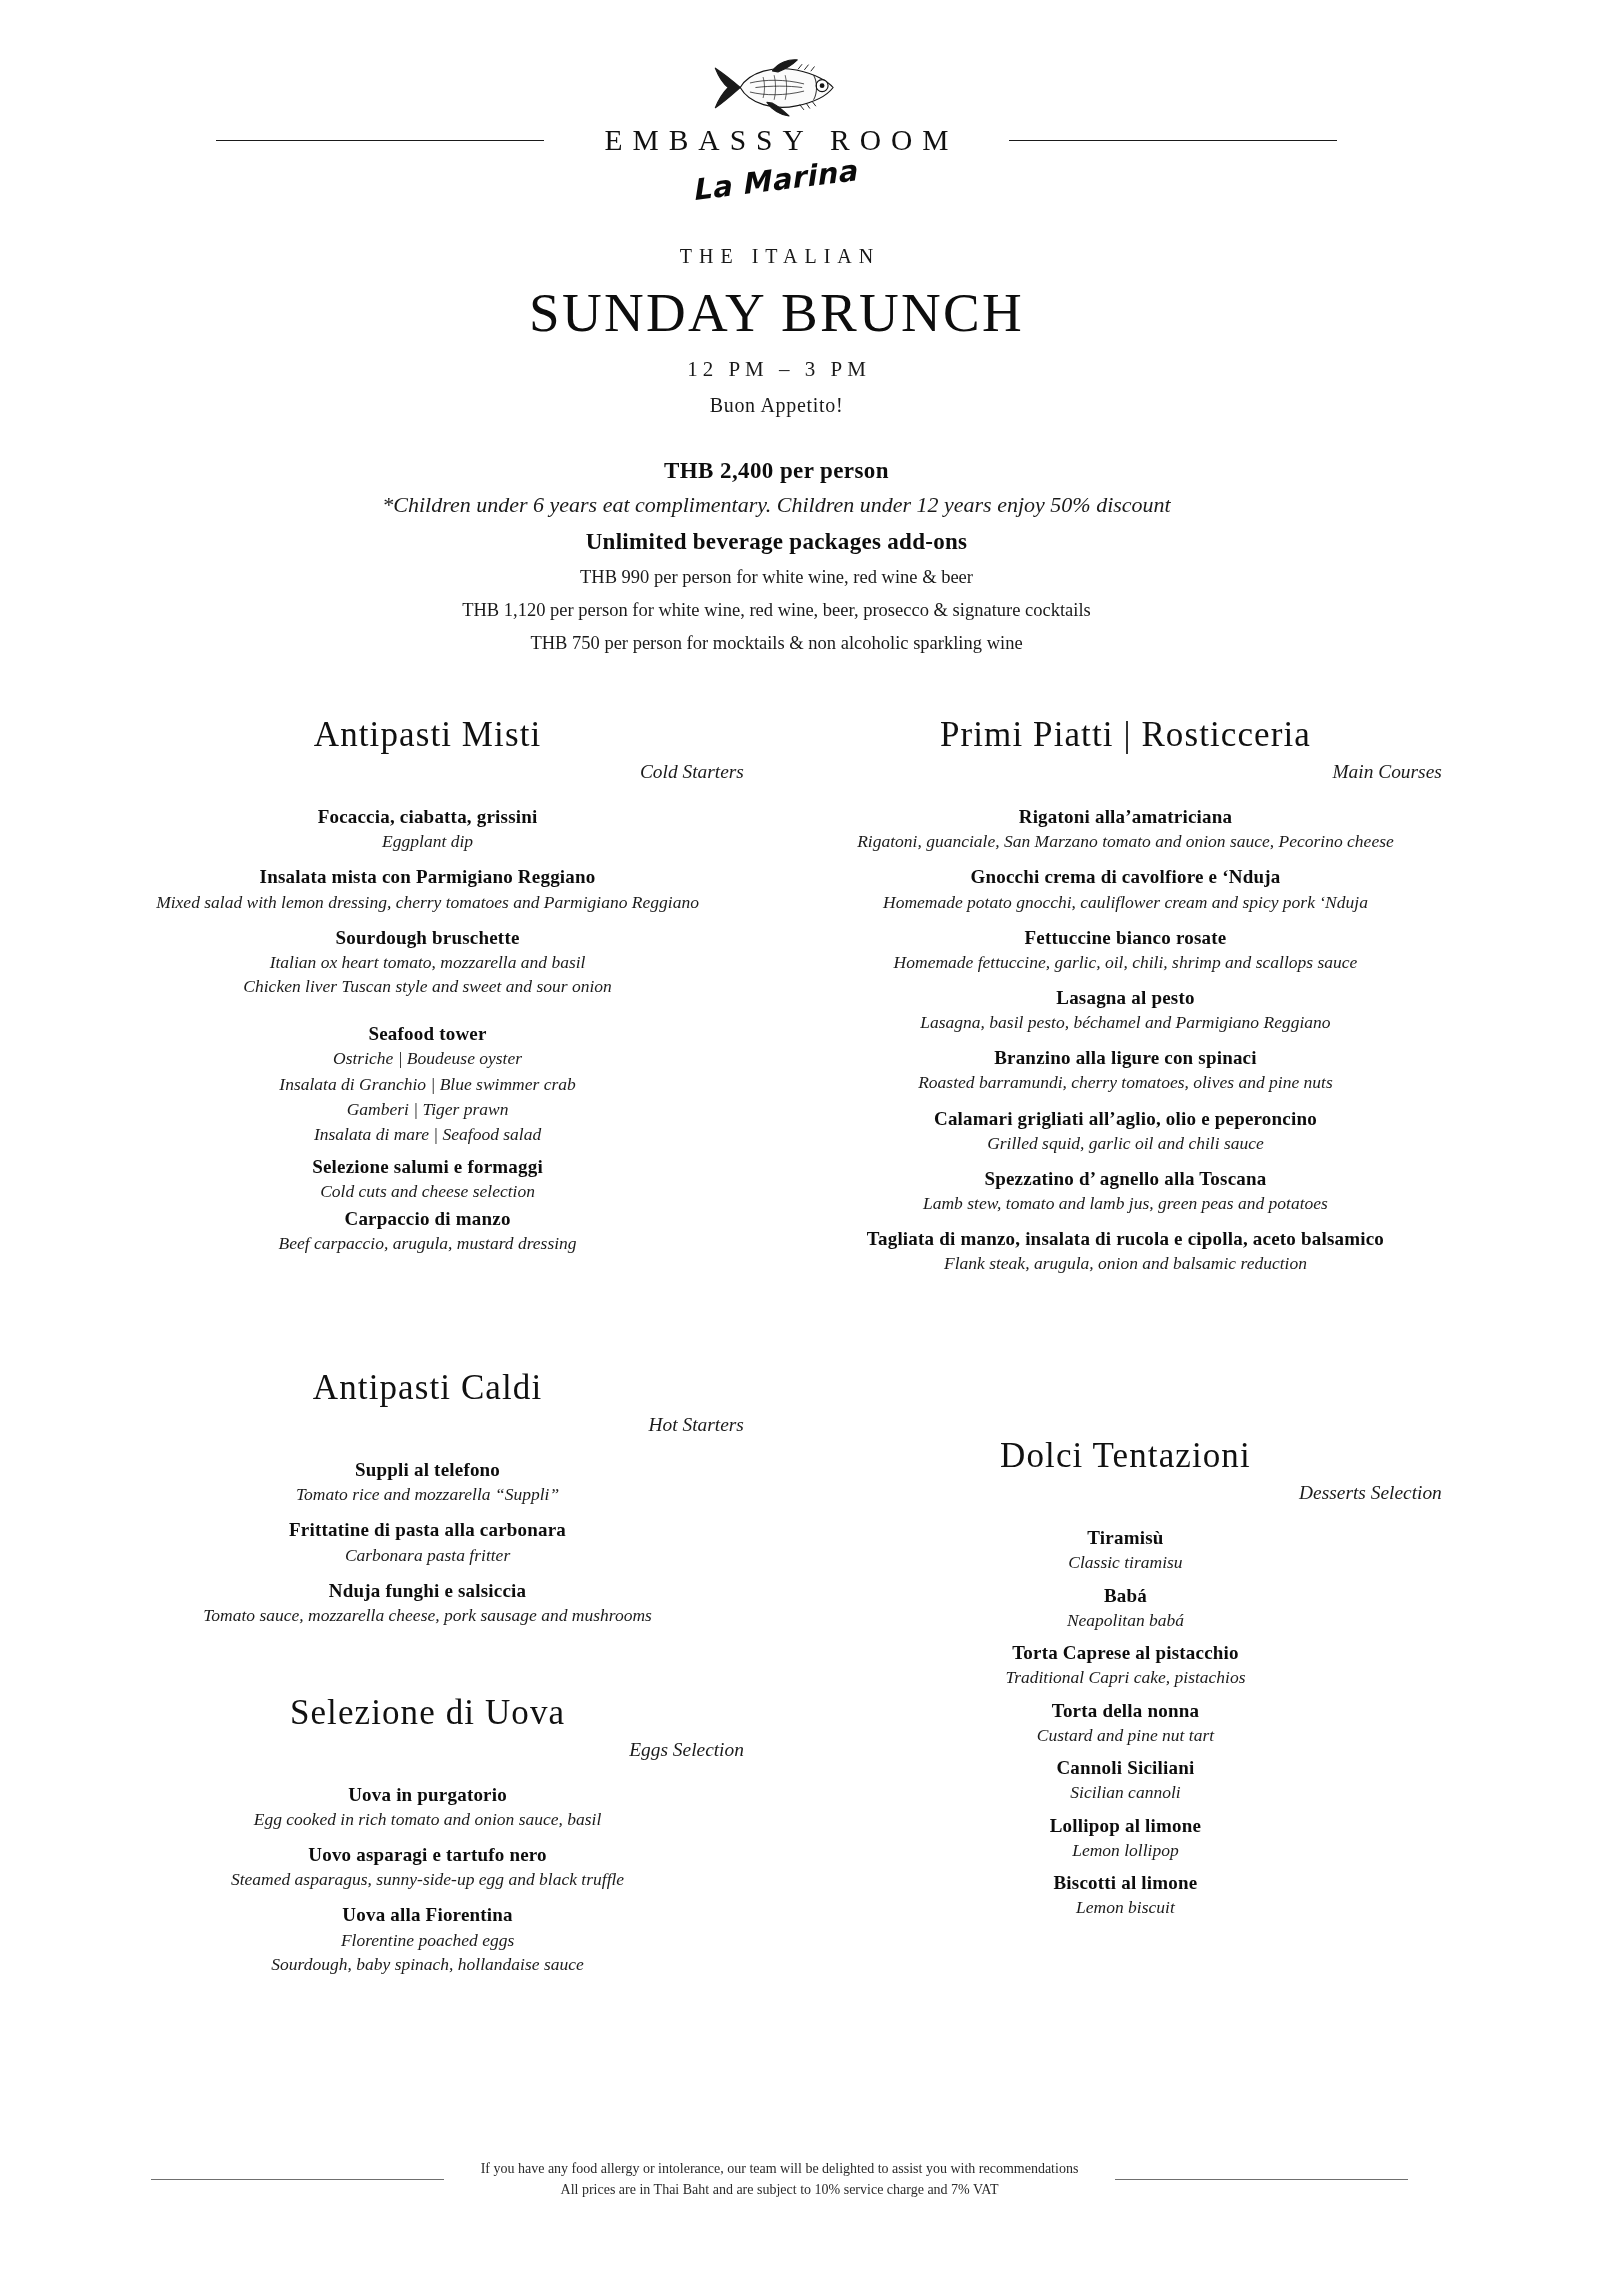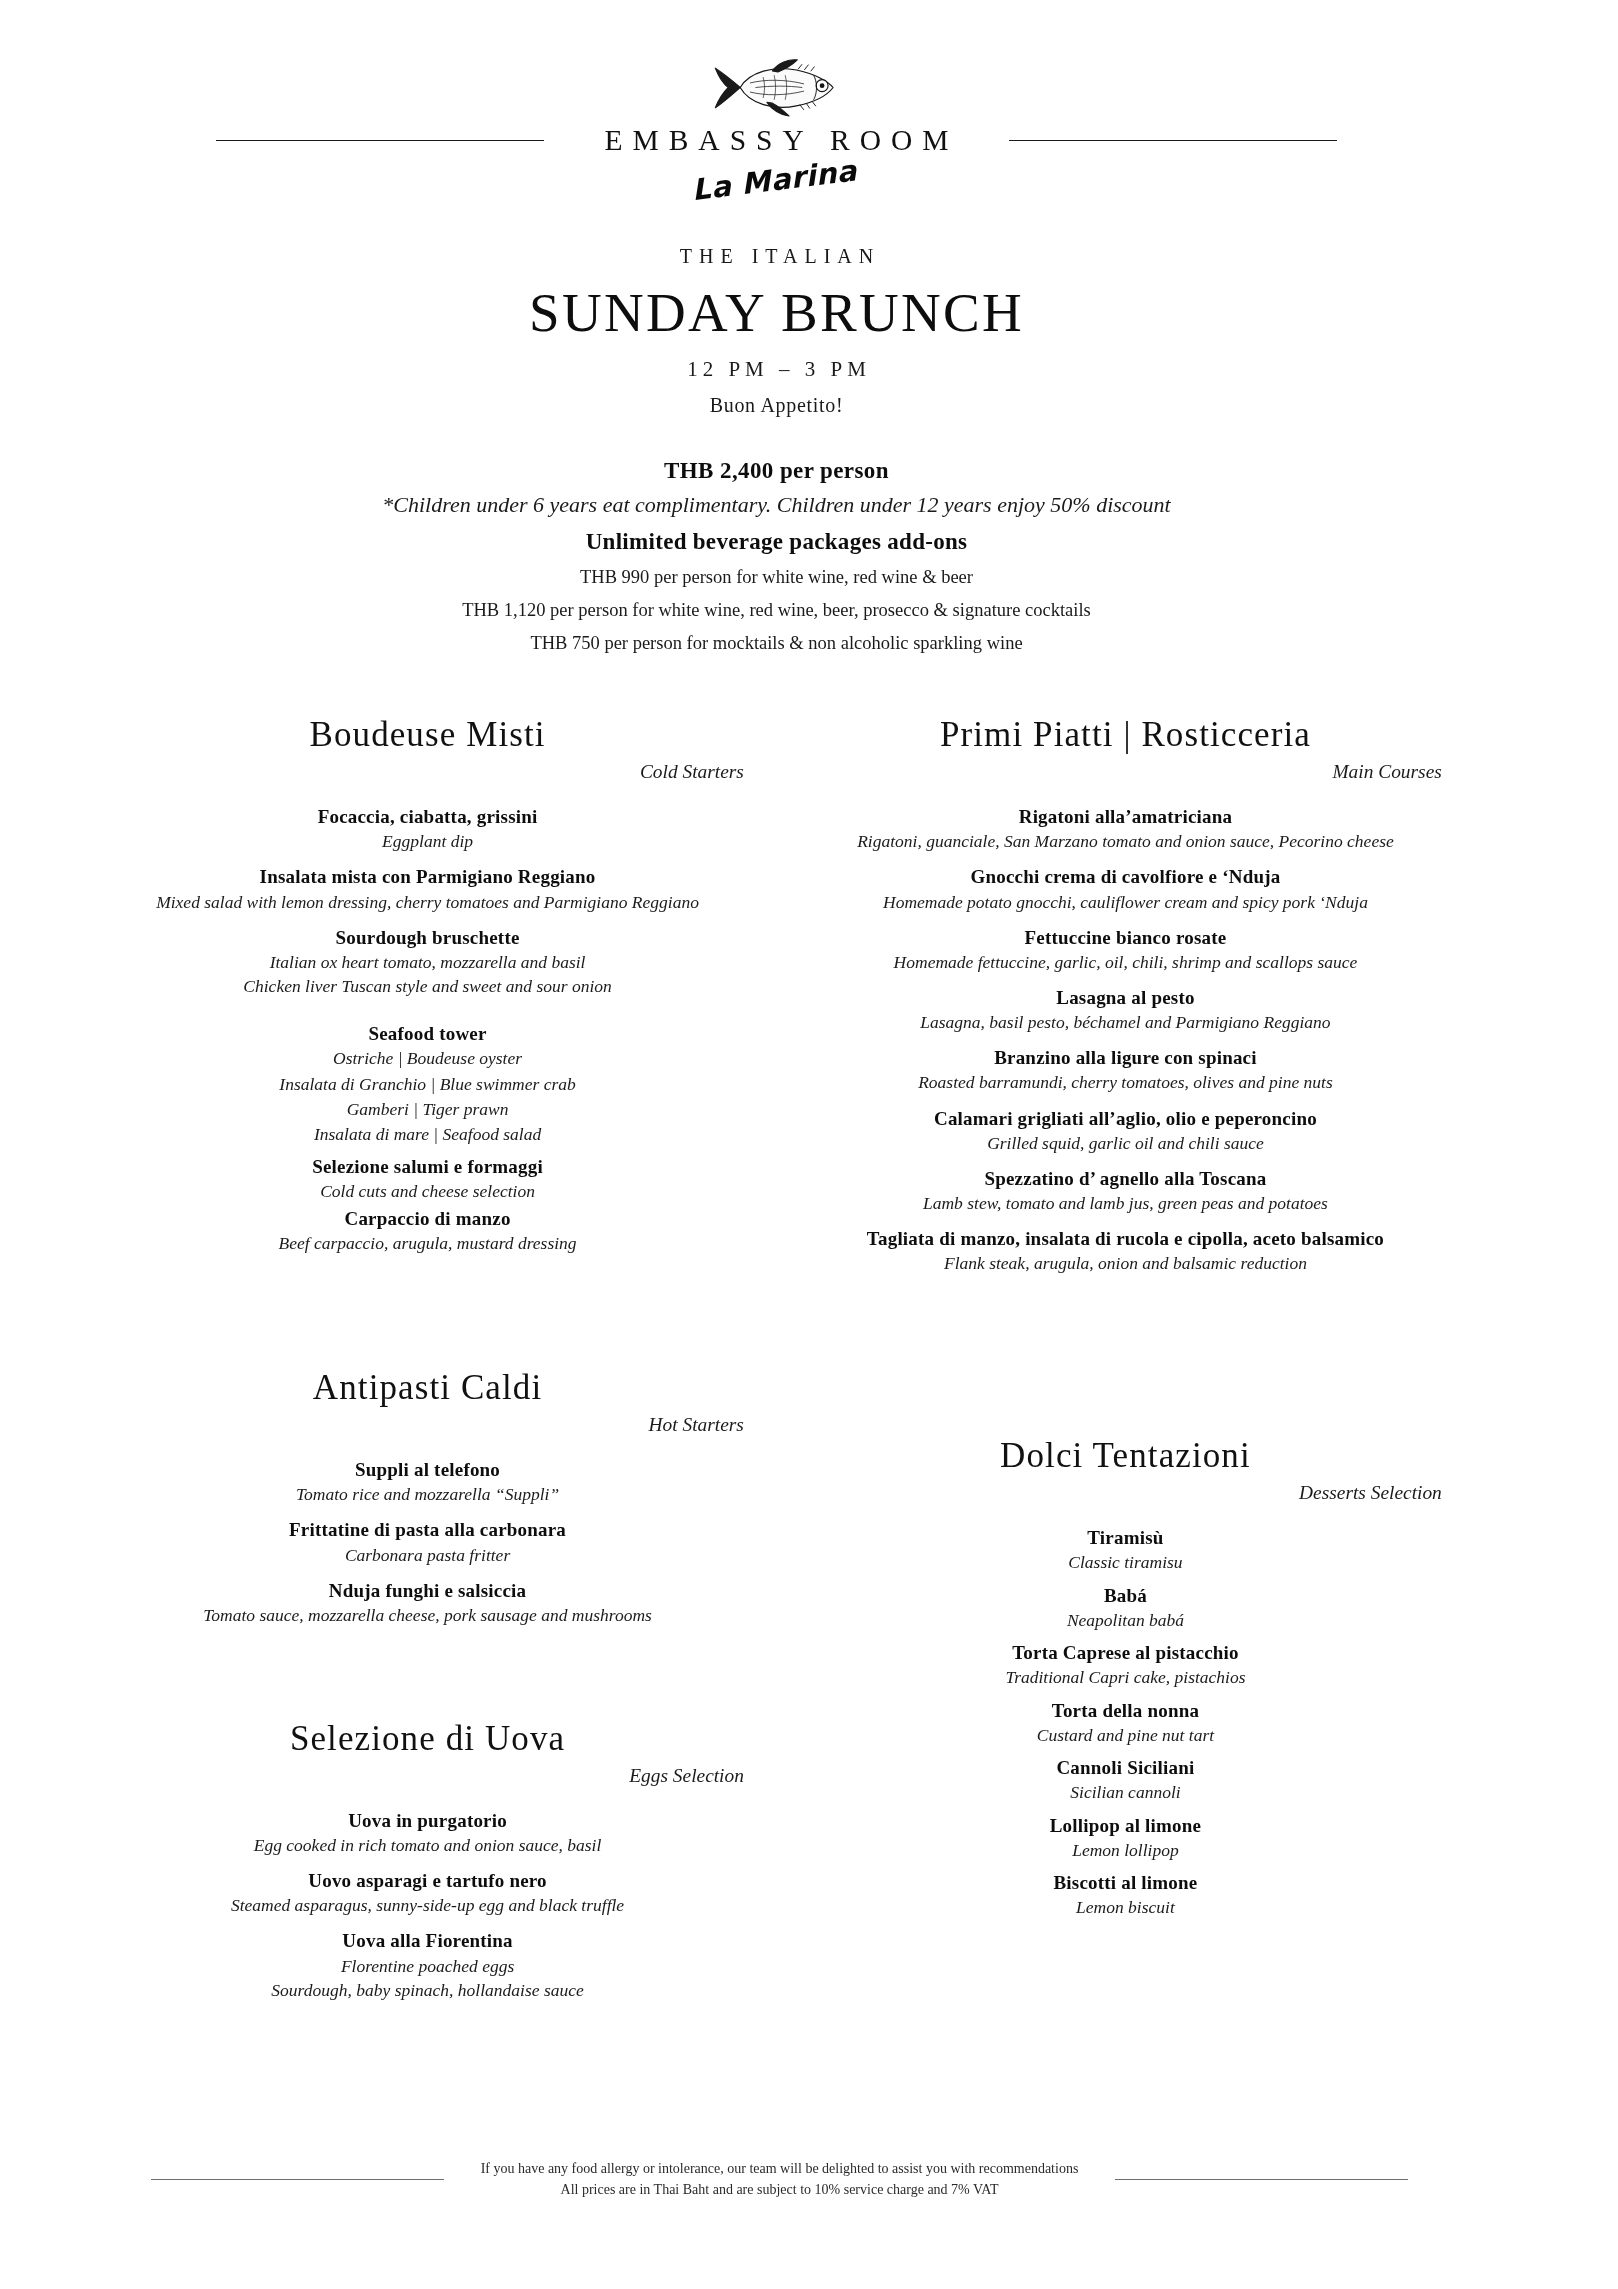--- a/index.html
+++ b/index.html
@@ -282,7 +282,7 @@
     <div class="col col-left">
 
       <div class="section">
-        <div class="section-title">Boudeuse Misti</div>
+        <div class="section-title">Antipasti Misti</div>
         <div class="section-sub">Cold Starters</div>
         <div class="section-body">
 

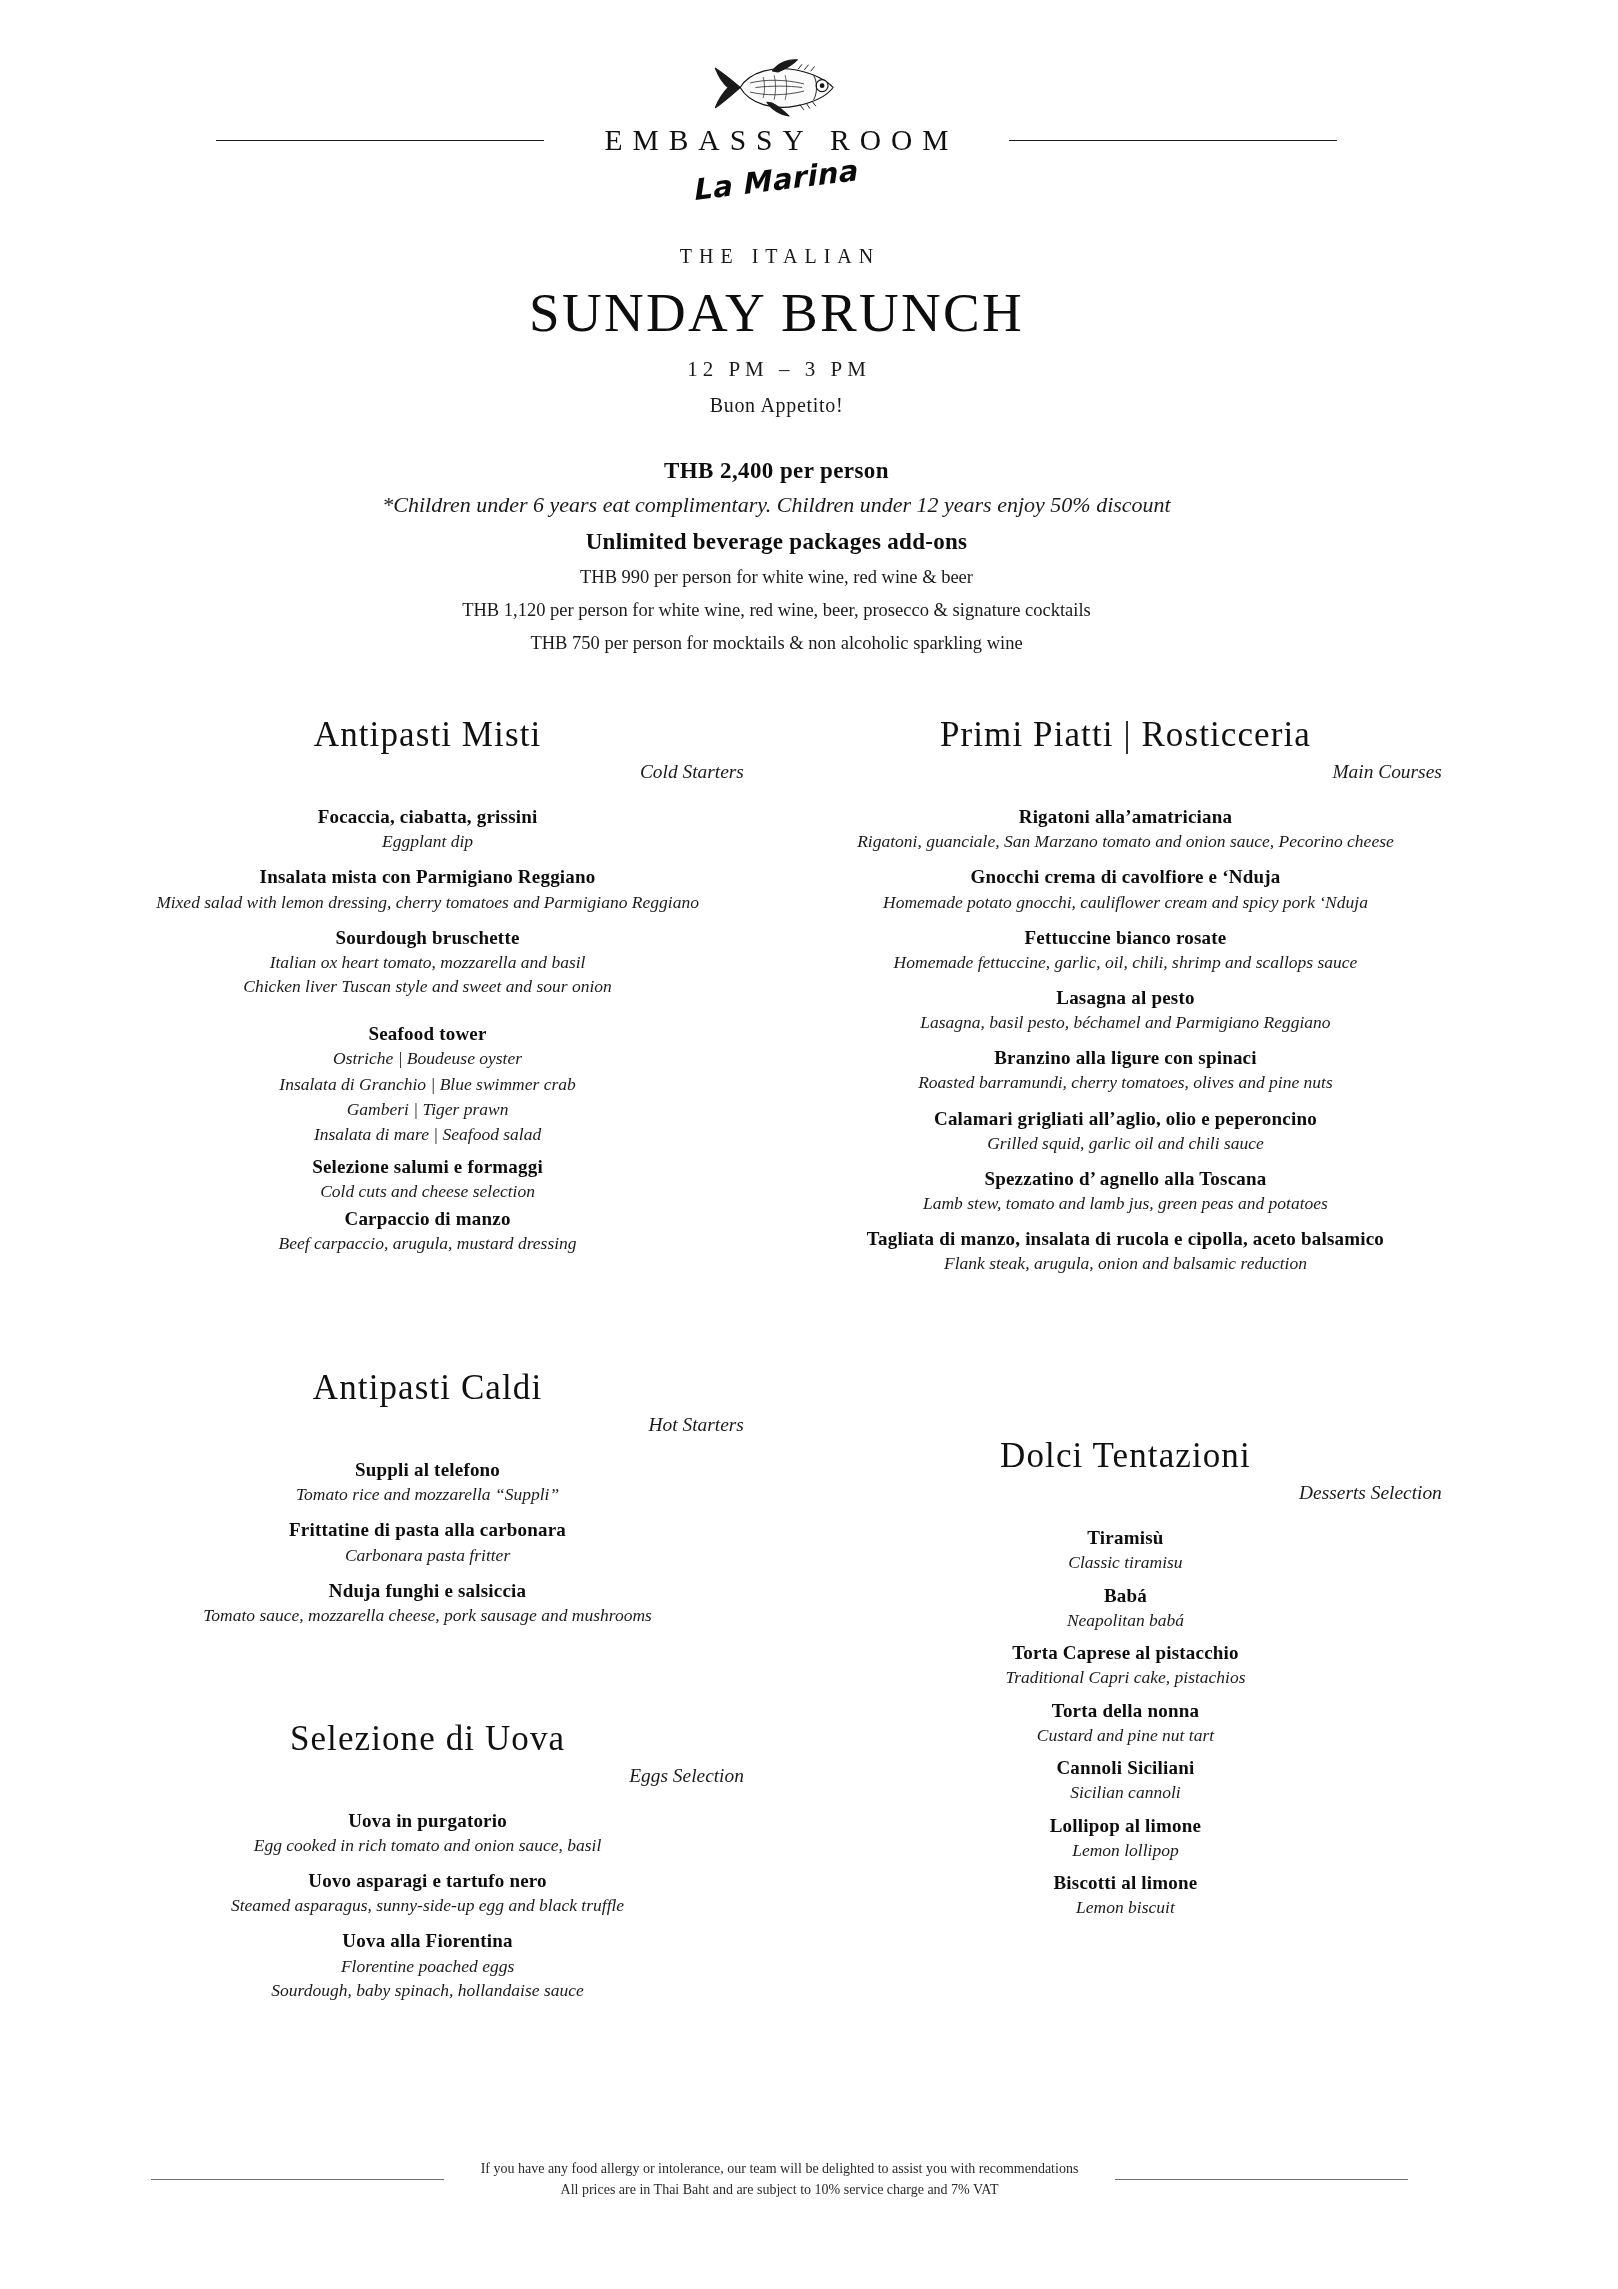--- a/index.html
+++ b/index.html
@@ -346,7 +346,7 @@
         </div>
       </div>
 
-      <div class="section" style="margin-top:92px;">
+      <div class="section" style="margin-top:66px;">
         <div class="section-title">Selezione di Uova</div>
         <div class="section-sub">Eggs Selection</div>
         <div class="section-body">

